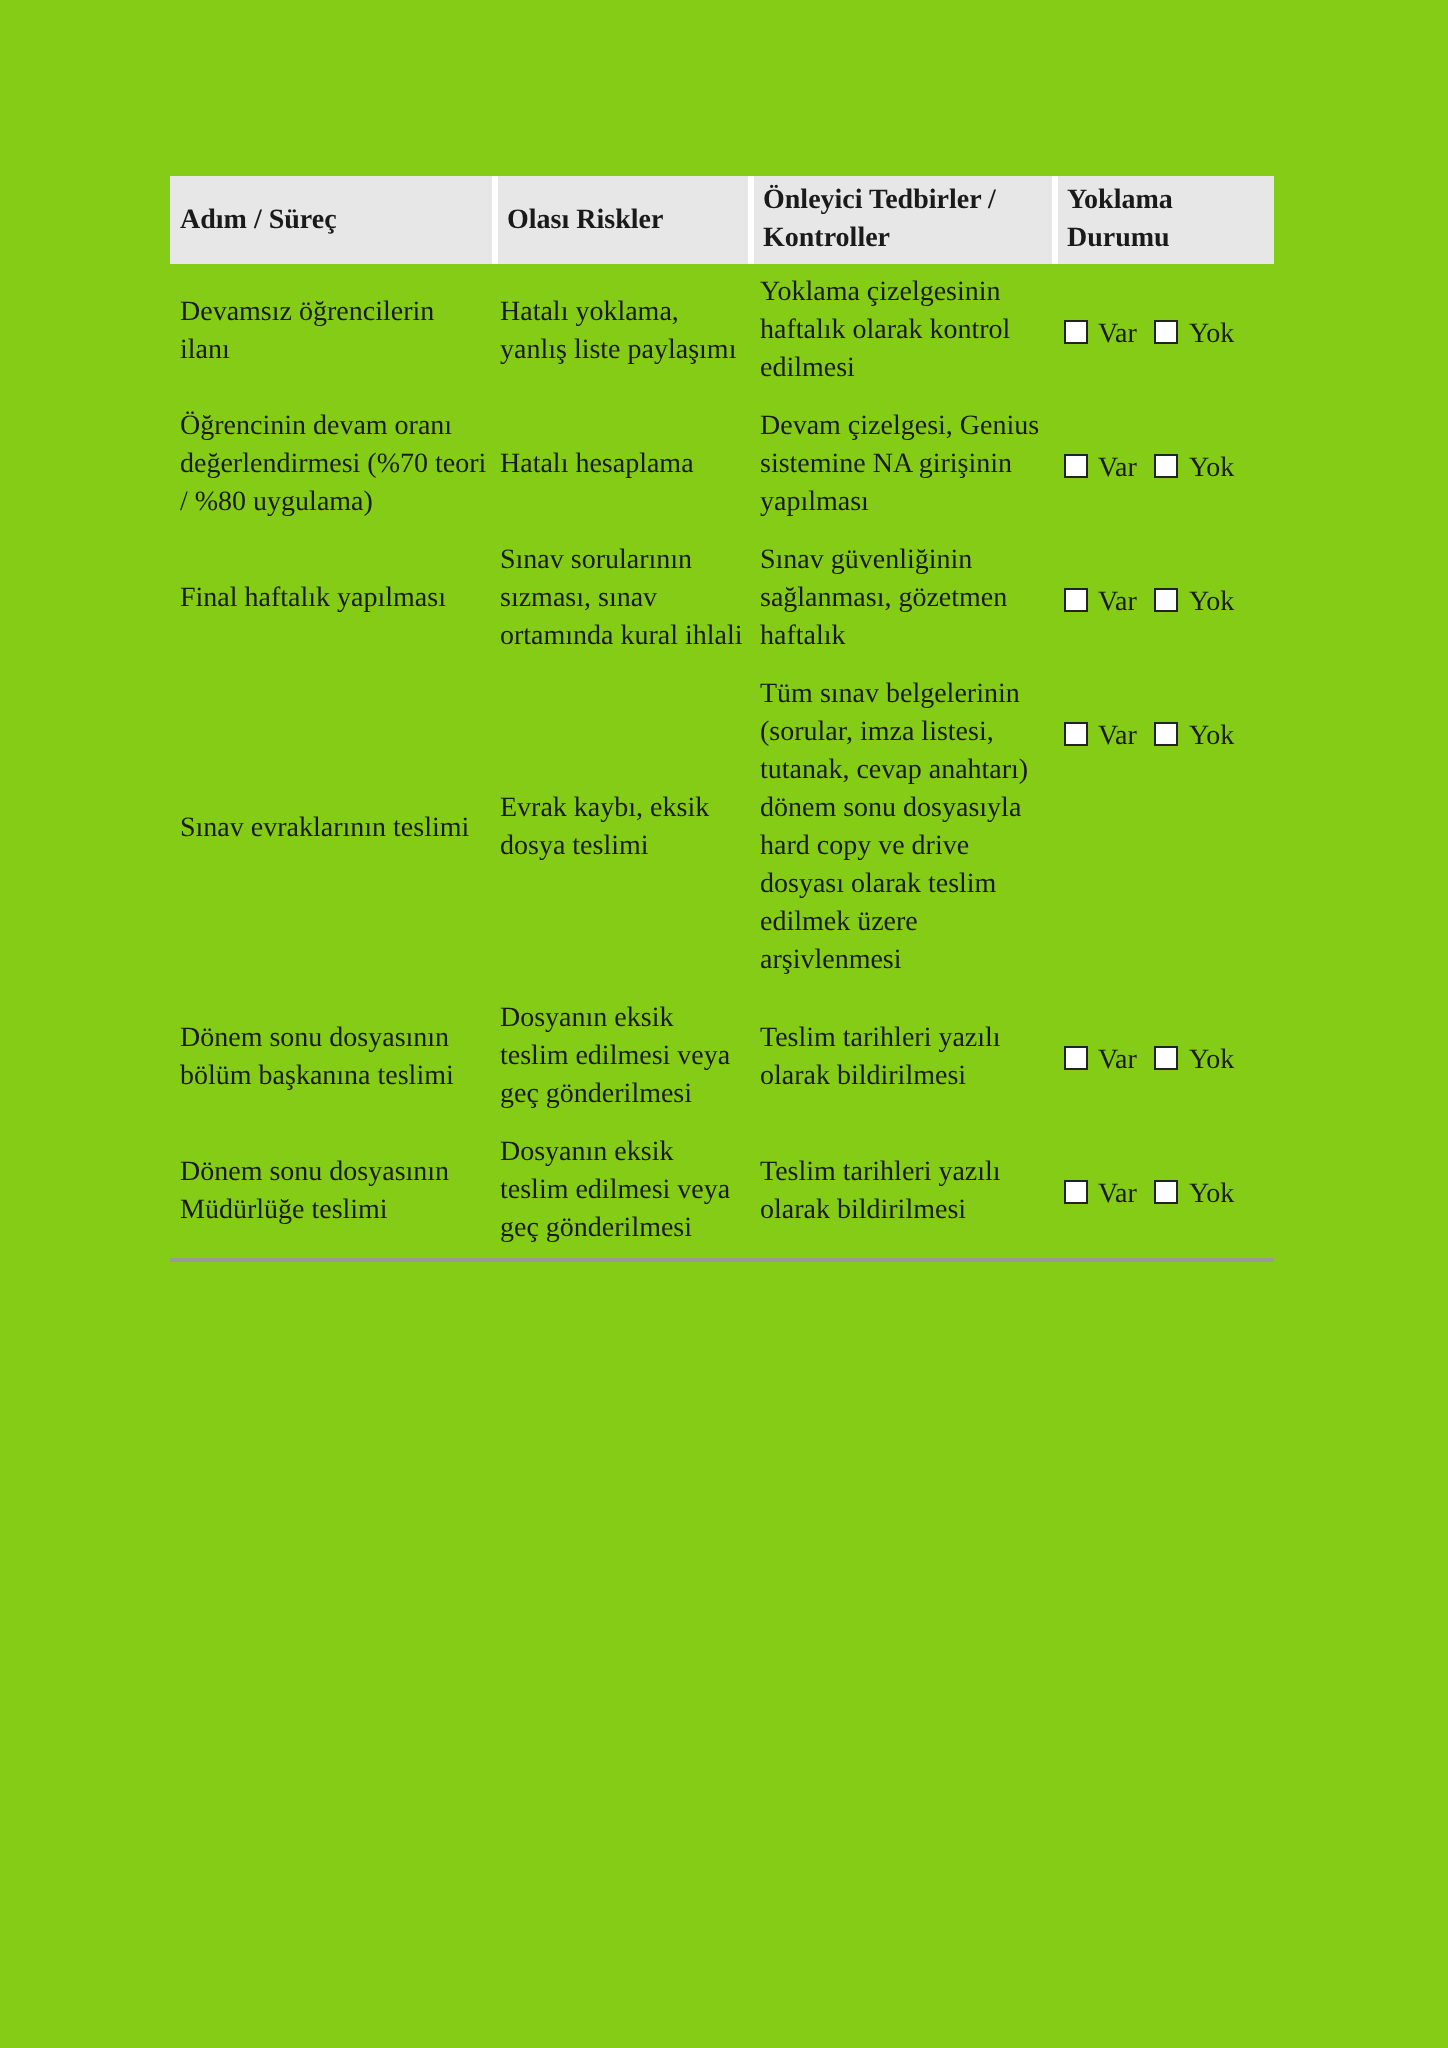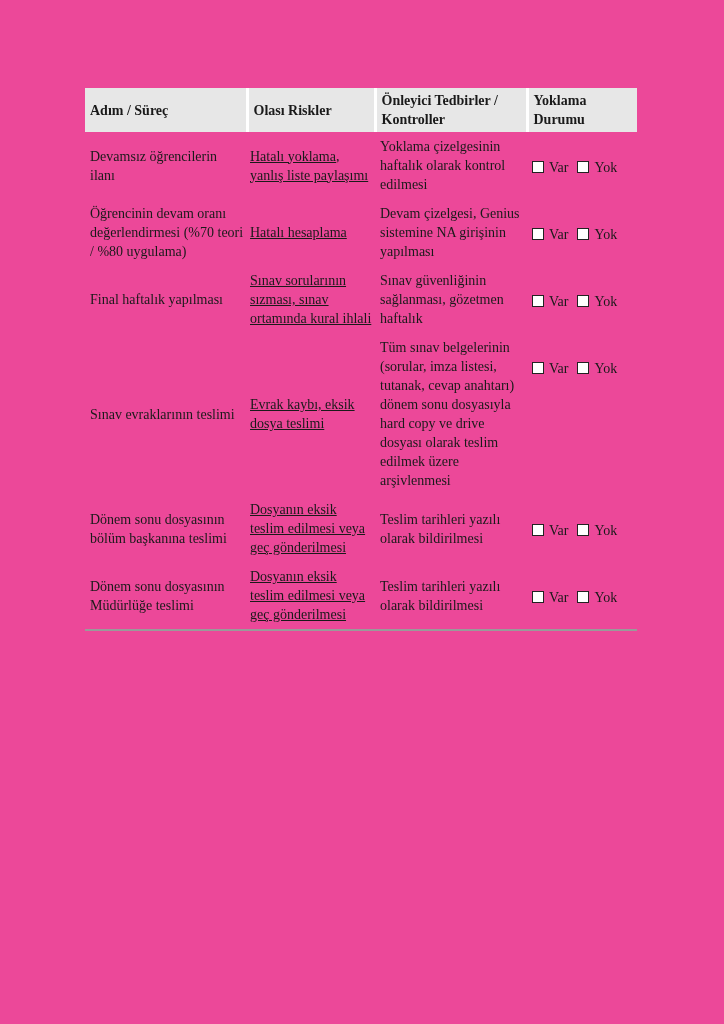--- a/index.html
+++ b/index.html
@@ -15,7 +15,7 @@
     position: relative;
     width: 724px;
     height: 1024px;
-    background: #ec4899;
+    background: #84cc16;
   }
   .doc-table-wrap {
     position: absolute;

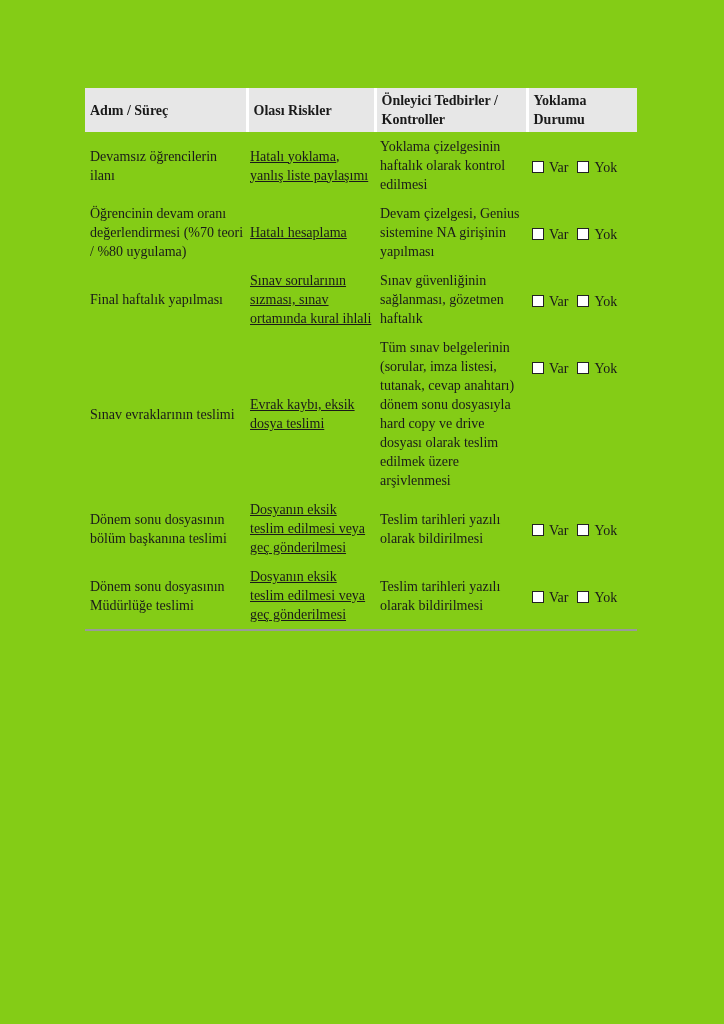--- a/index.html
+++ b/index.html
@@ -57,7 +57,7 @@
     padding-top: 26px;
     white-space: nowrap;
   }
-  td.risk { padding-left: 3px; text-decoration: underline; }
+  td.risk { padding-left: 3px; }
   .cb {
     display: inline-block;
     width: 10px;

